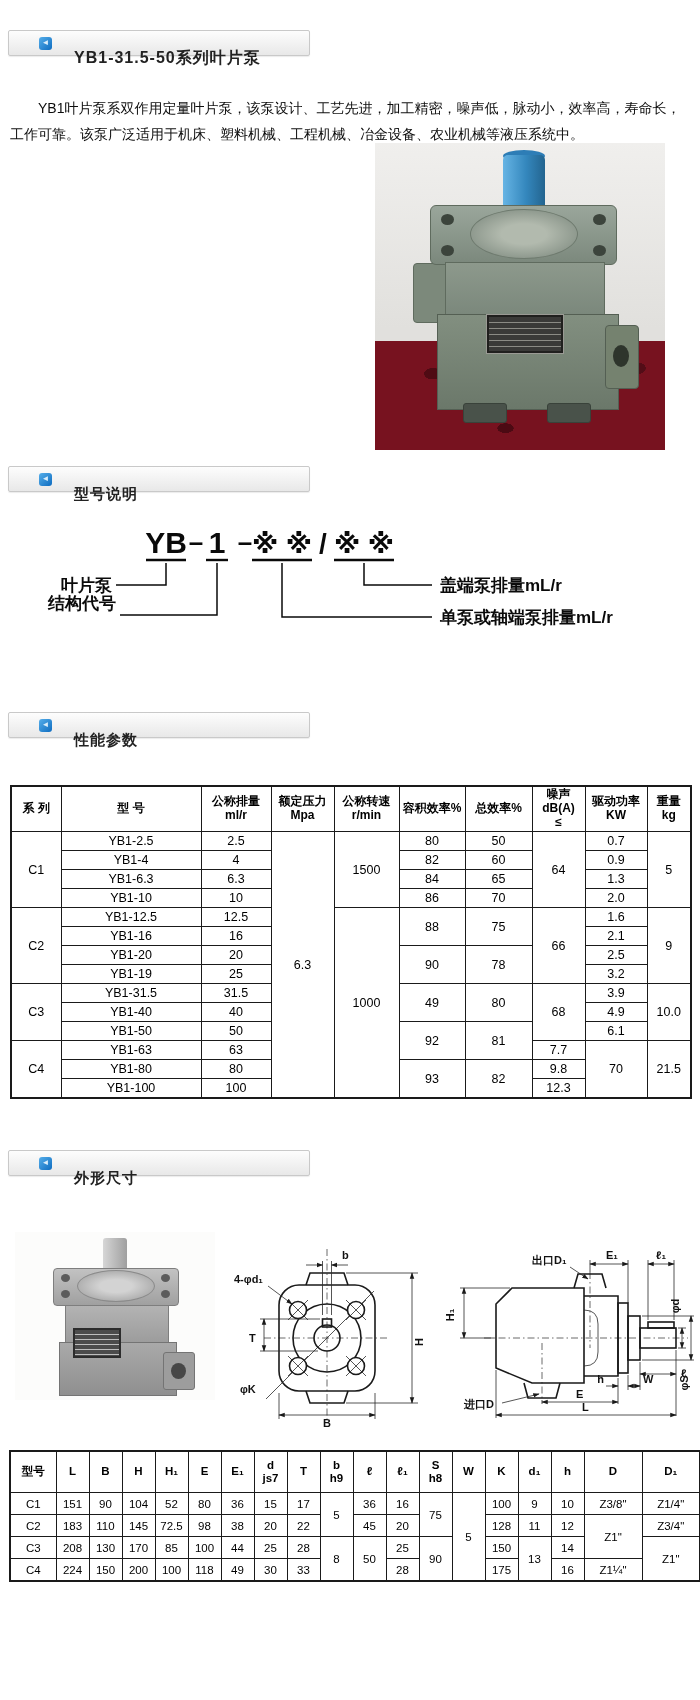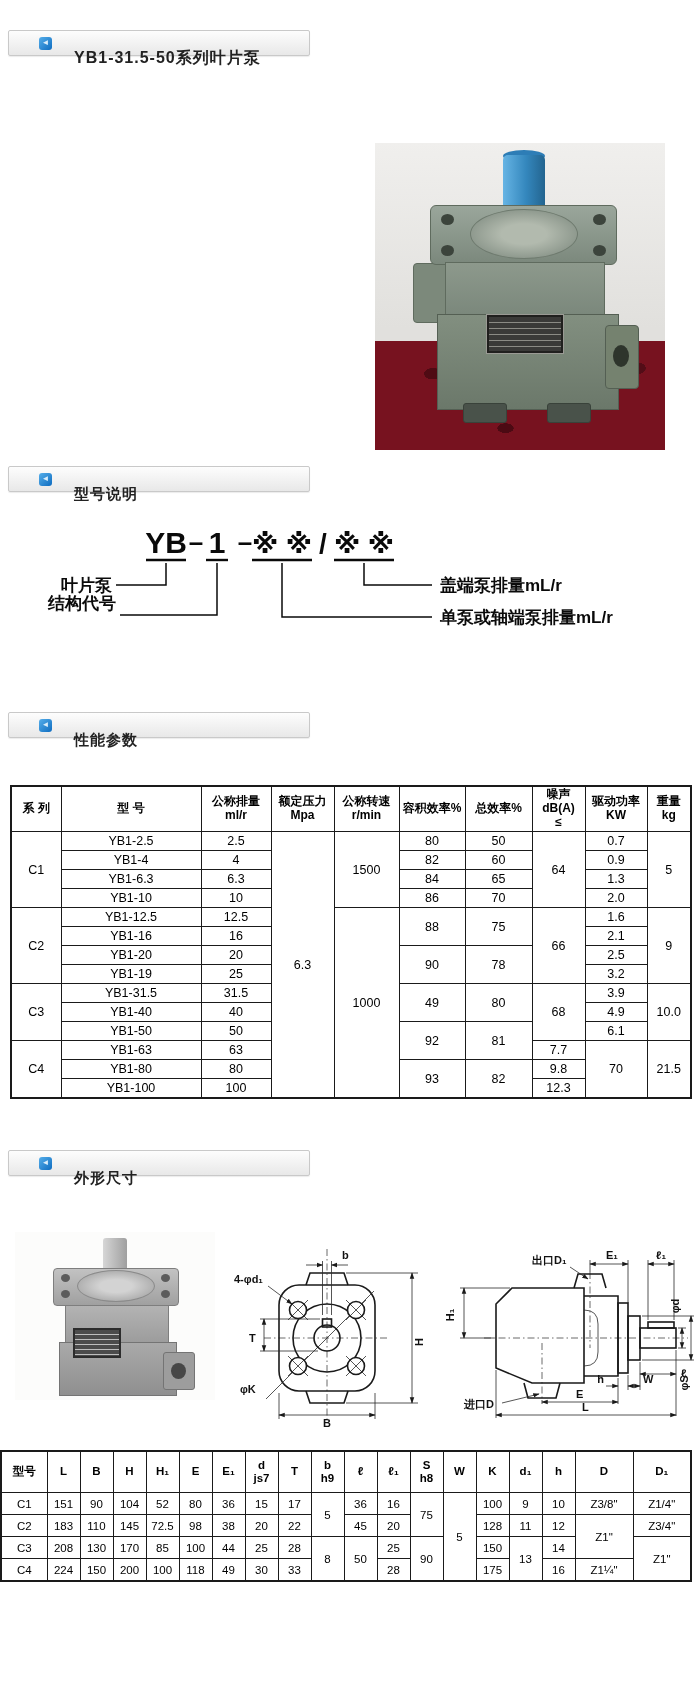--- a/index.html
+++ b/index.html
@@ -85,6 +85,7 @@
     <span class="bar-title big">YB1-31.5-50系列叶片泵</span>
   </div>
 
+  <p id="intro">YB1叶片泵系双作用定量叶片泵，该泵设计、工艺先进，加工精密，噪声低，脉动小，效率高，寿命长，工作可靠。该泵广泛适用于机床、塑料机械、工程机械、冶金设备、农业机械等液压系统中。</p>
 
   <div id="photo">
     <div class="cloth"></div>

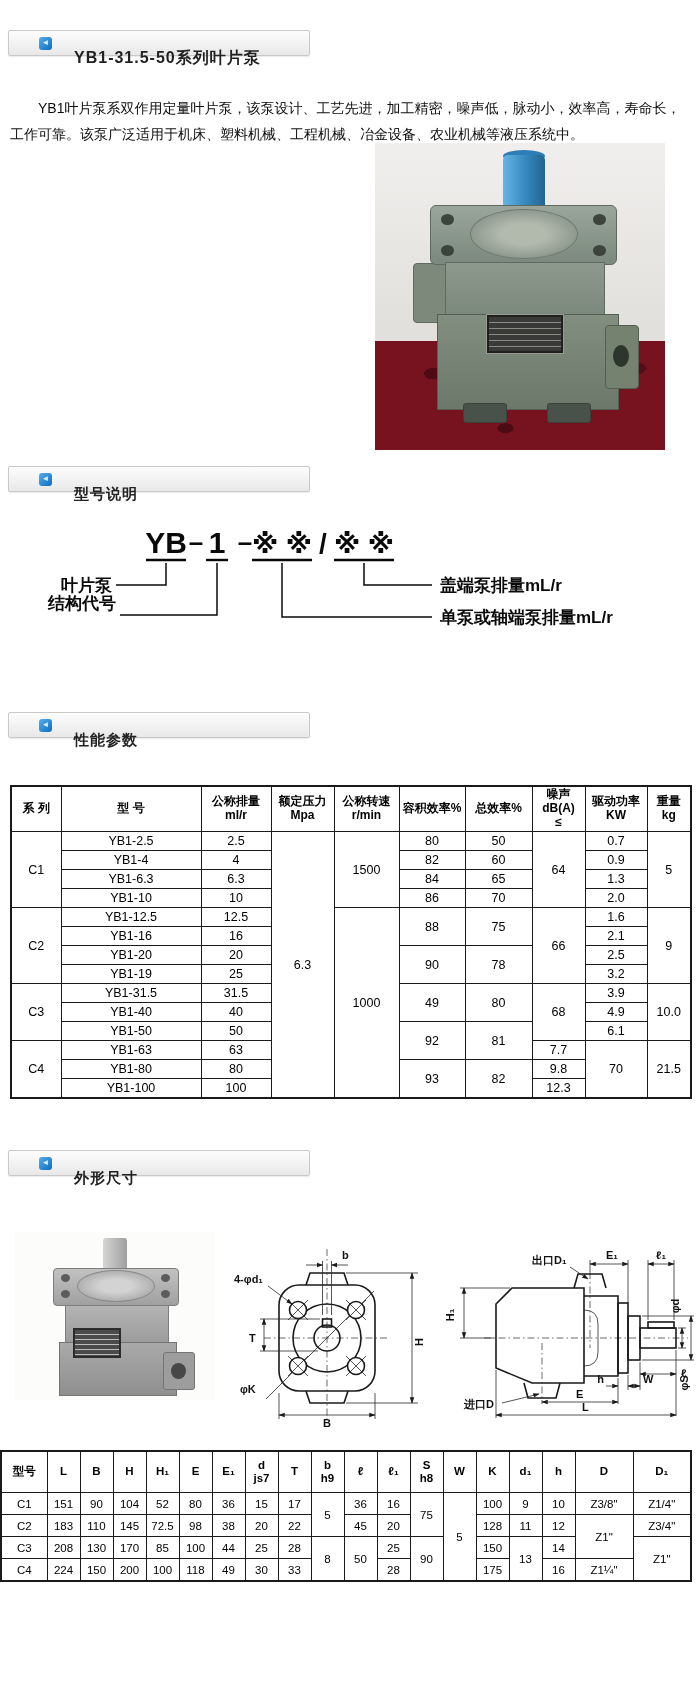--- a/index.html
+++ b/index.html
@@ -479,7 +479,7 @@
     <text class="dw-text" x="146" y="163">L</text>
   </svg>
 
-  <table class="data-table" id="dim-table" style="left:0;top:1450px;width:690px;">
+  <table class="data-table" id="dim-table" style="left:9px;top:1450px;width:690px;">
       <colgroup>
         <col style="width: 46px;">
         <col style="width: 33px;">

